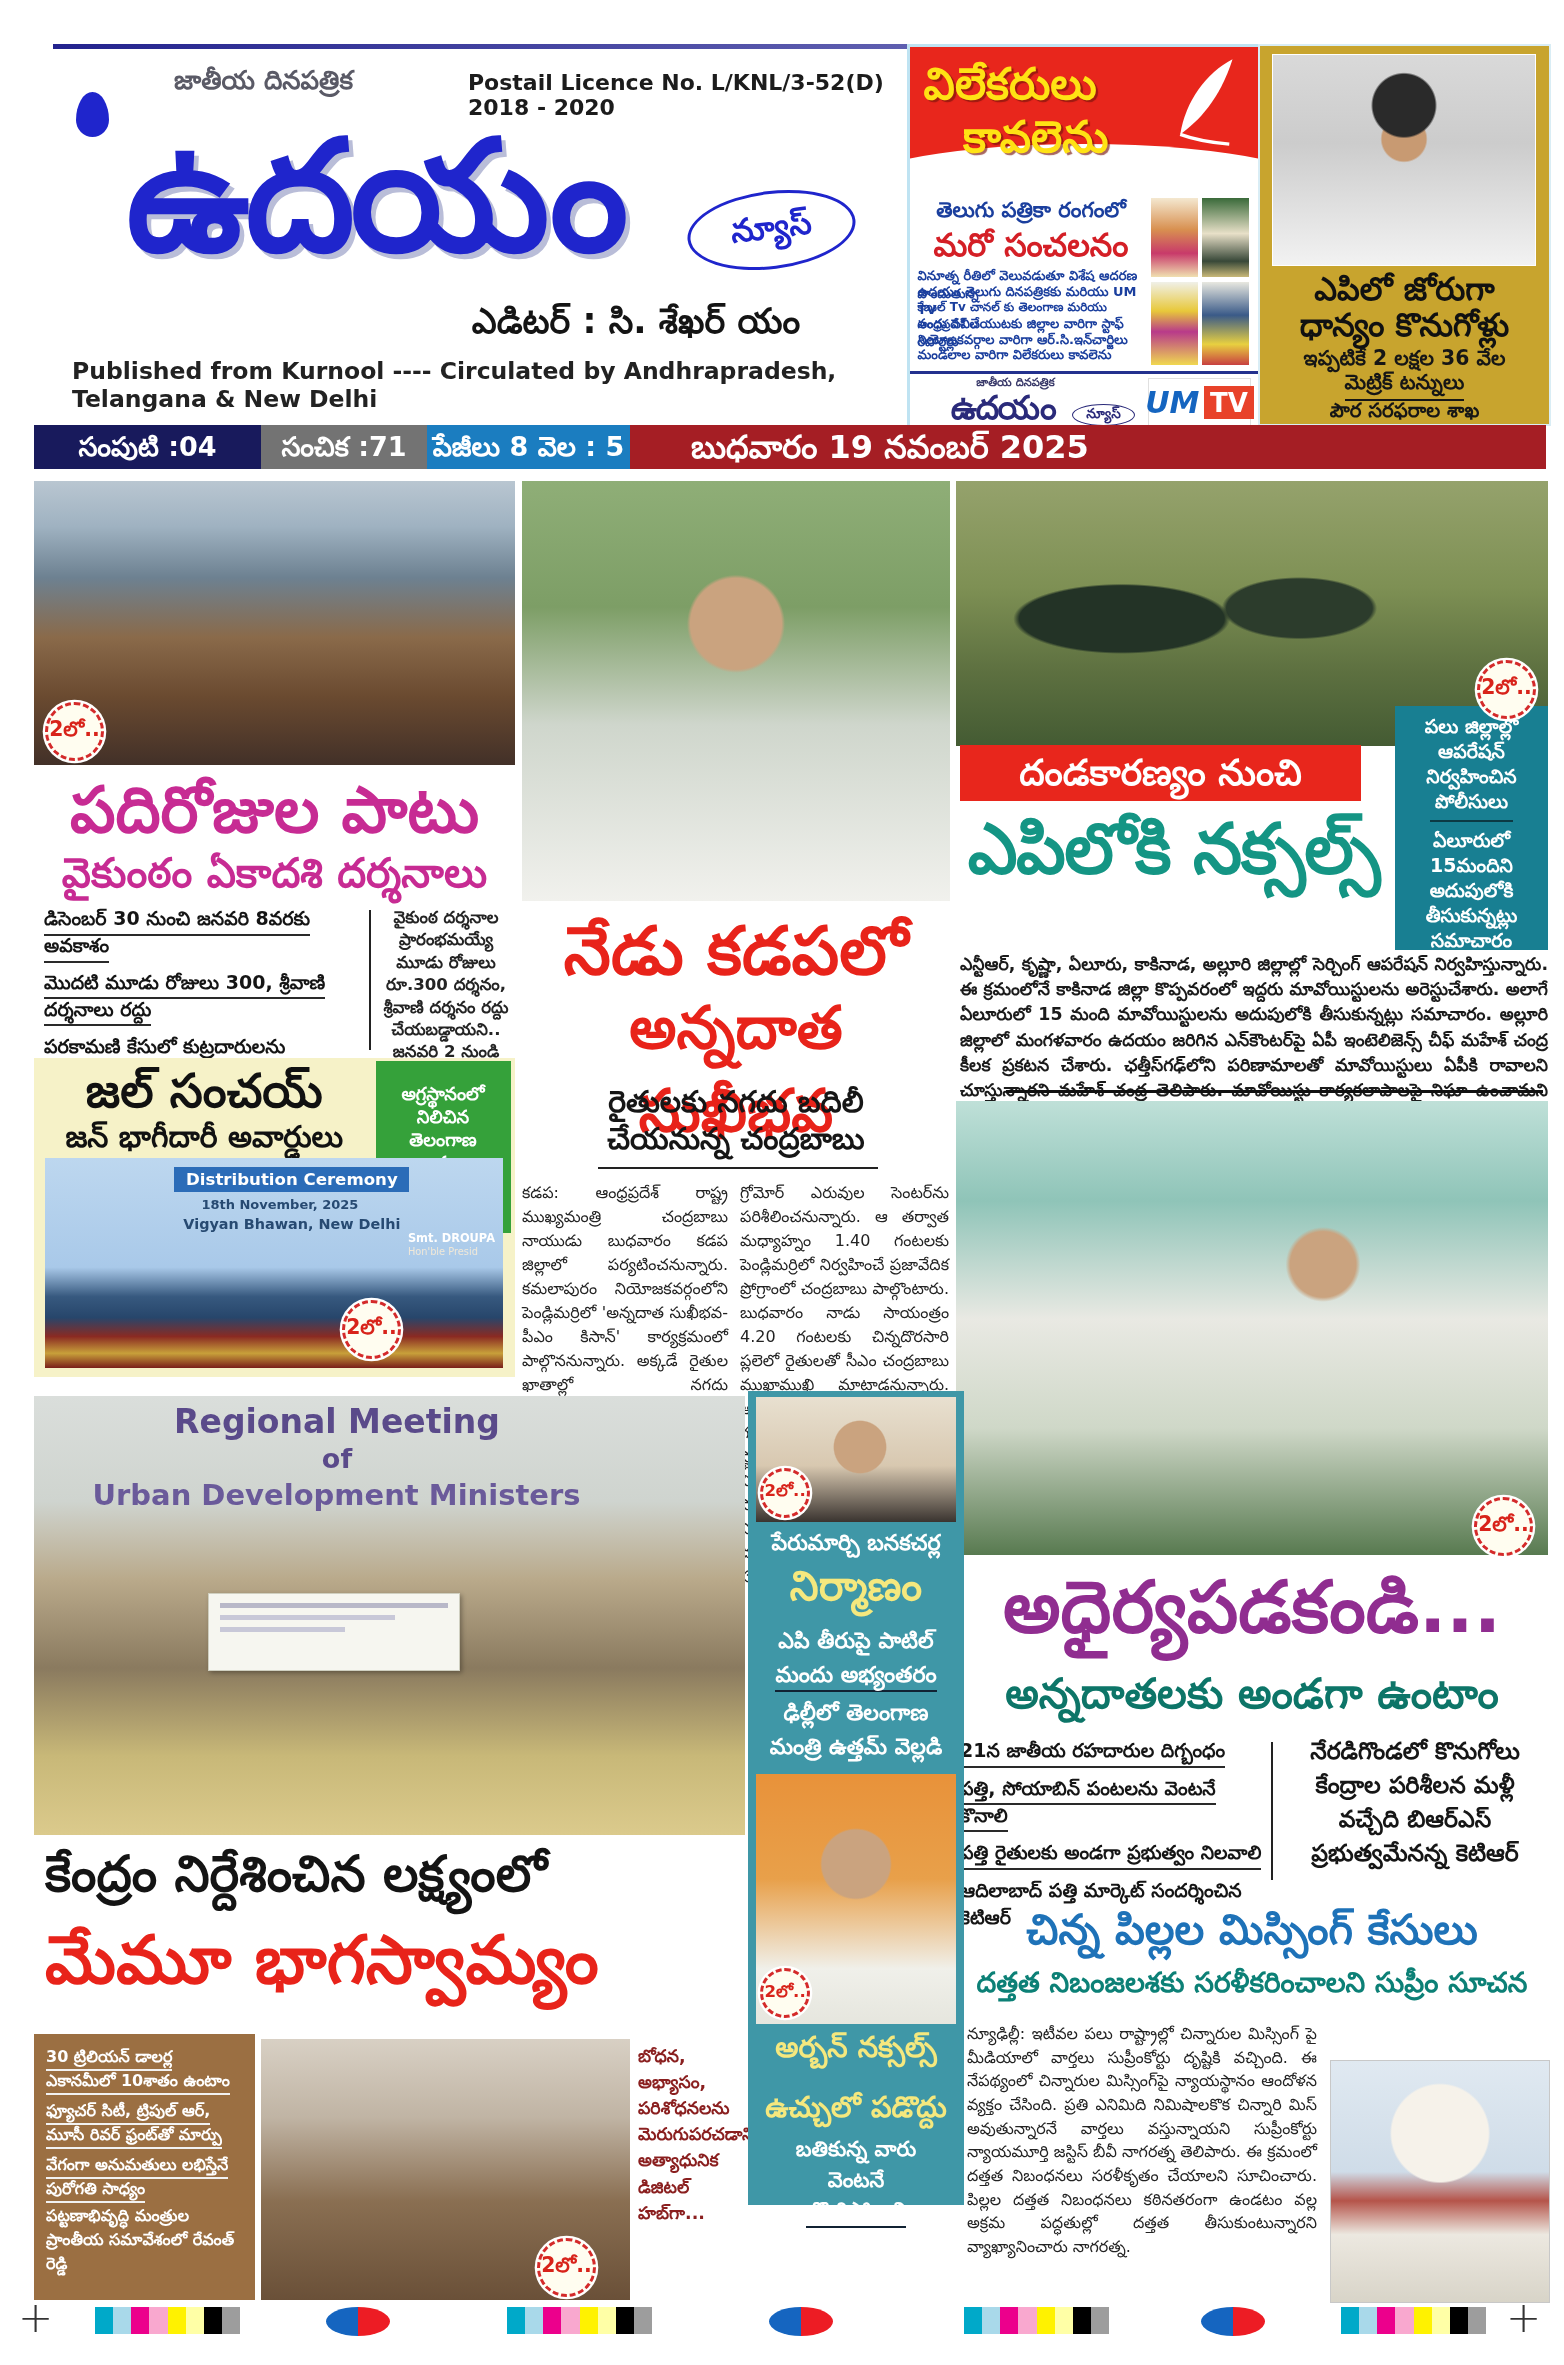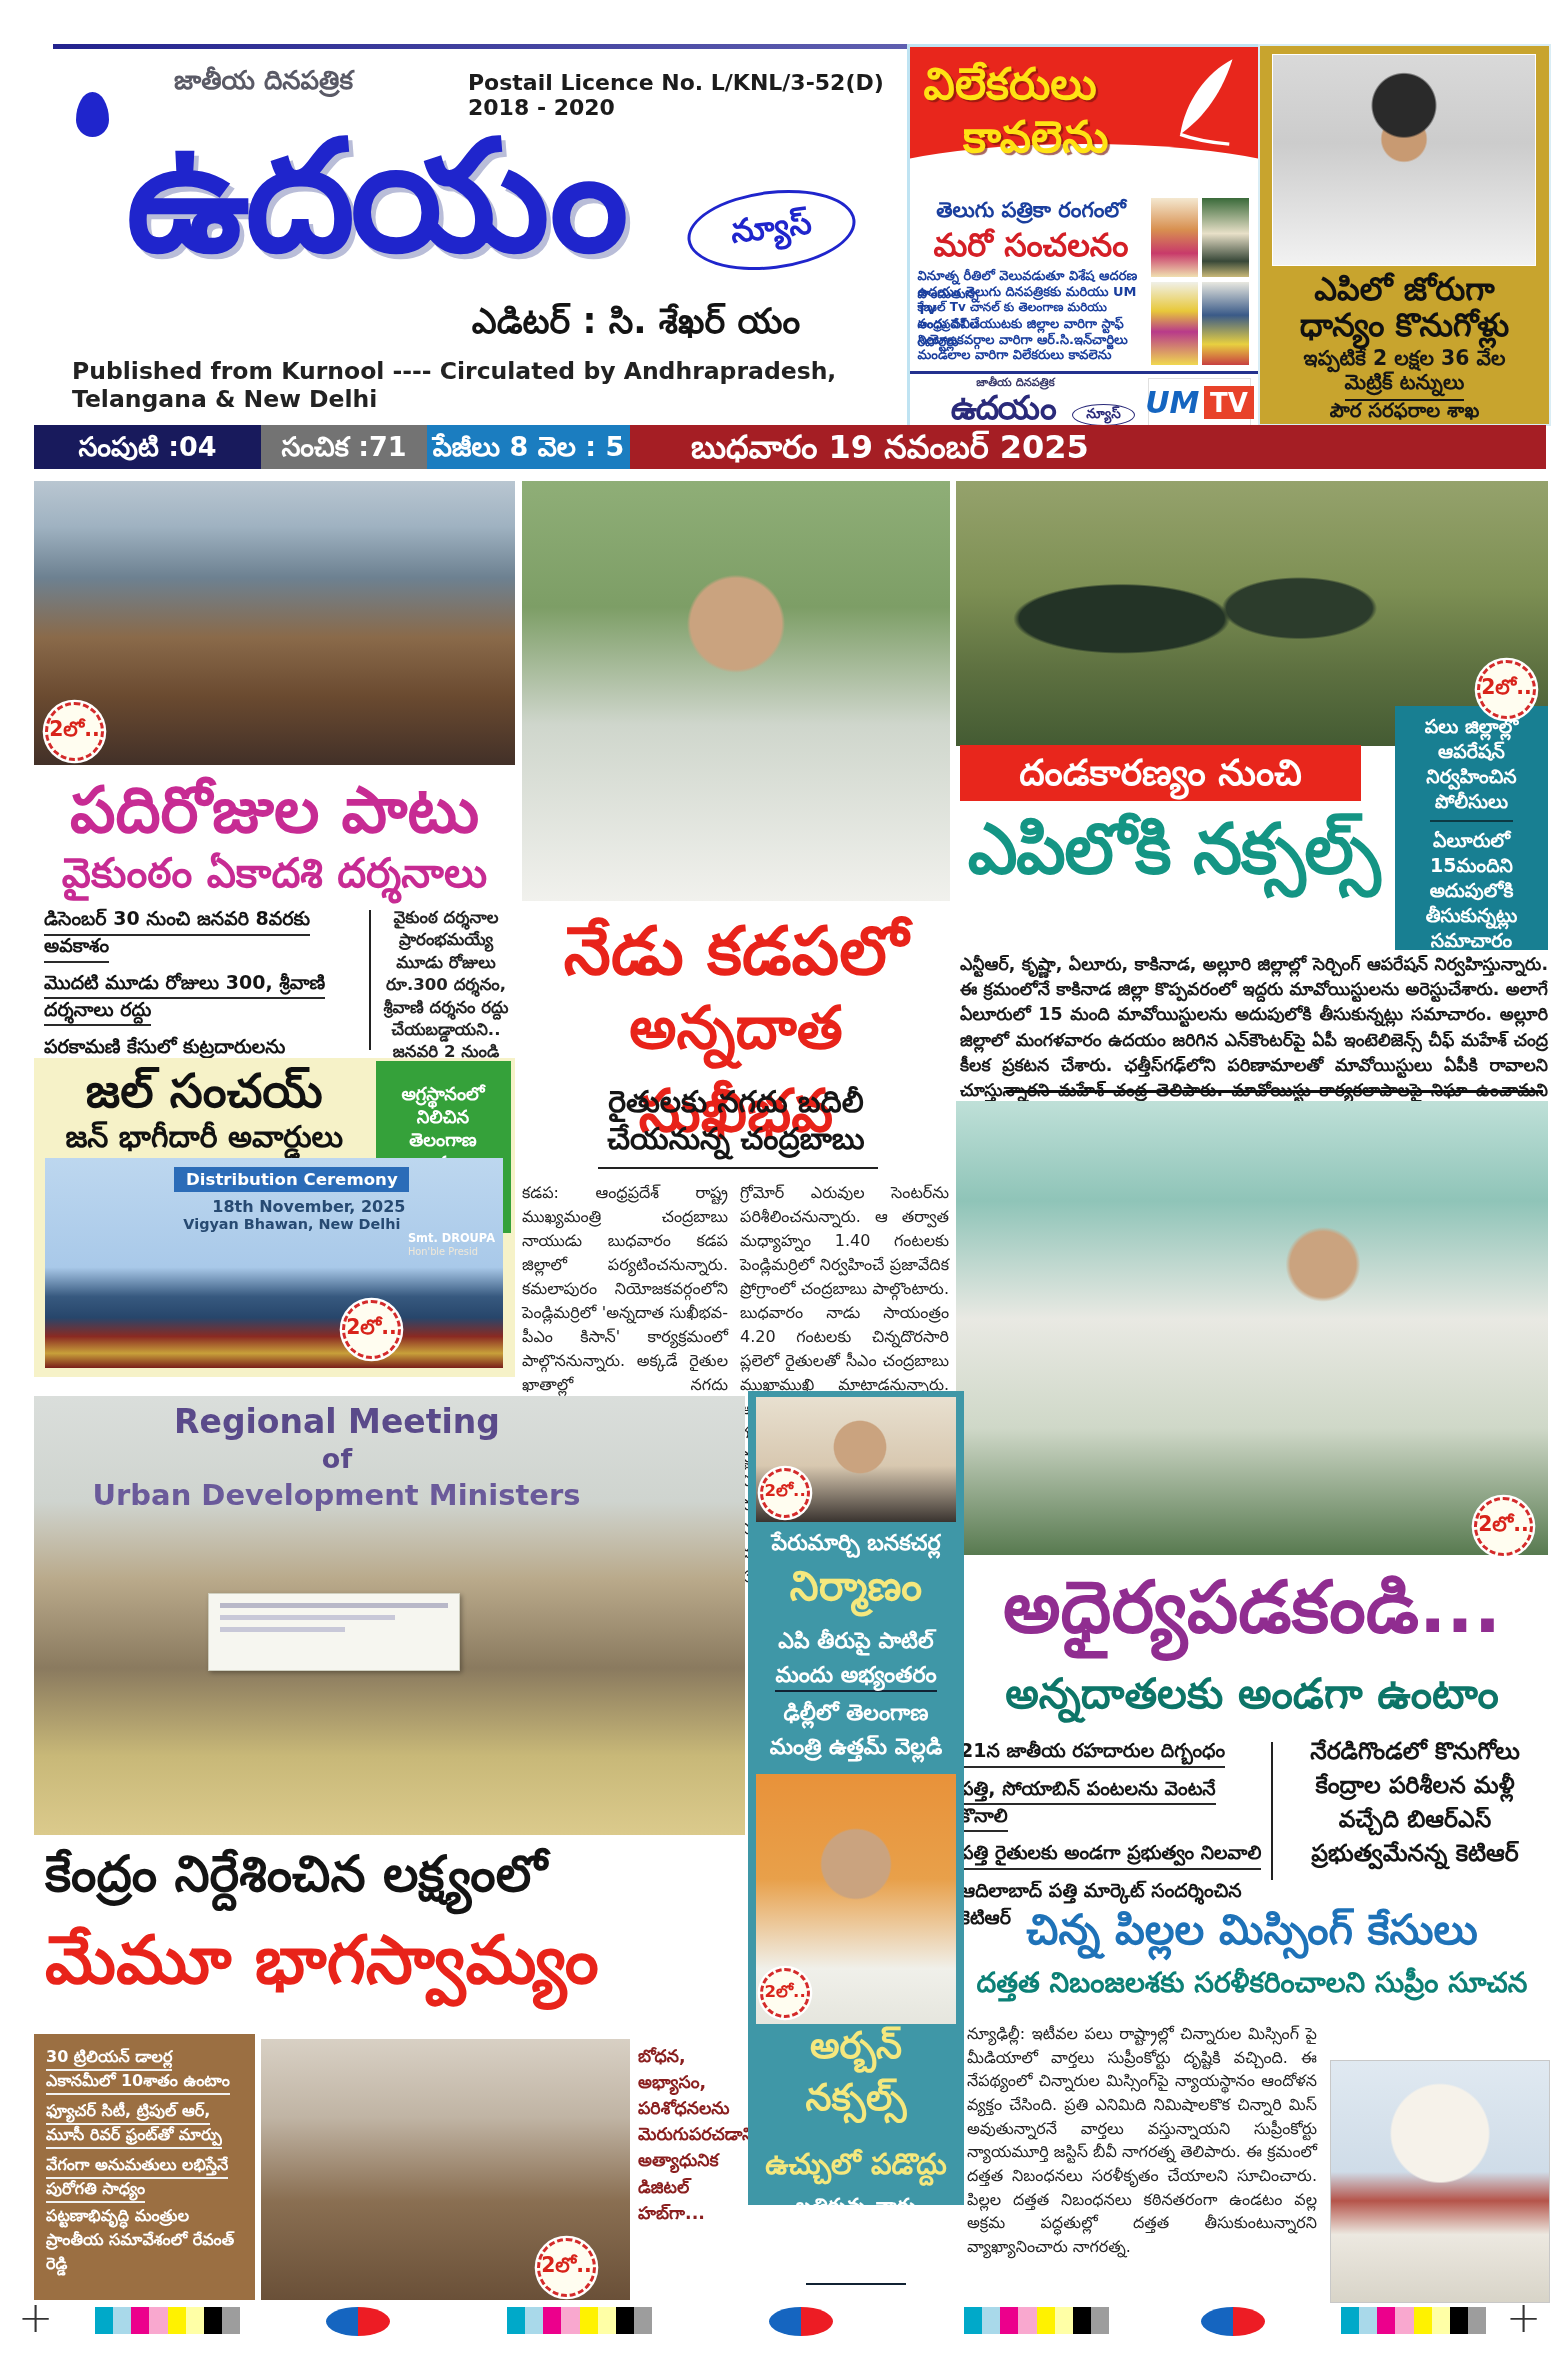--- a/index.html
+++ b/index.html
@@ -149,7 +149,7 @@
     </div>
     <div class="photo ph-ceremony" style="left:11.4px;top:100px;width:458px;height:210px">
       <div class="abs b ctr white" style="left:129px;top:9px;width:235px;background:#2b6cb8;font-size:16.6px;padding:3px 0">Distribution Ceremony</div>
-      <div class="abs b ctr" style="left:146px;top:39px;width:235px;font-size:16px;color:#274a72">18th November, 2025</div>
+      <div class="abs b ctr" style="left:117px;top:39px;width:235px;font-size:13px;color:#274a72">18th November, 2025</div>
       <div class="abs b ctr" style="left:129px;top:58px;width:235px;font-size:14.4px;color:#274a72">Vigyan Bhawan, New Delhi</div>
       <div class="abs b" style="right:4.5px;top:73px;width:91px;font-size:11.4px;color:#fff">Smt. DROUPA</div>
       <div class="abs" style="right:4.5px;top:88px;width:91px;font-size:9.8px;color:#f0e8d8">Hon'ble Presid</div>

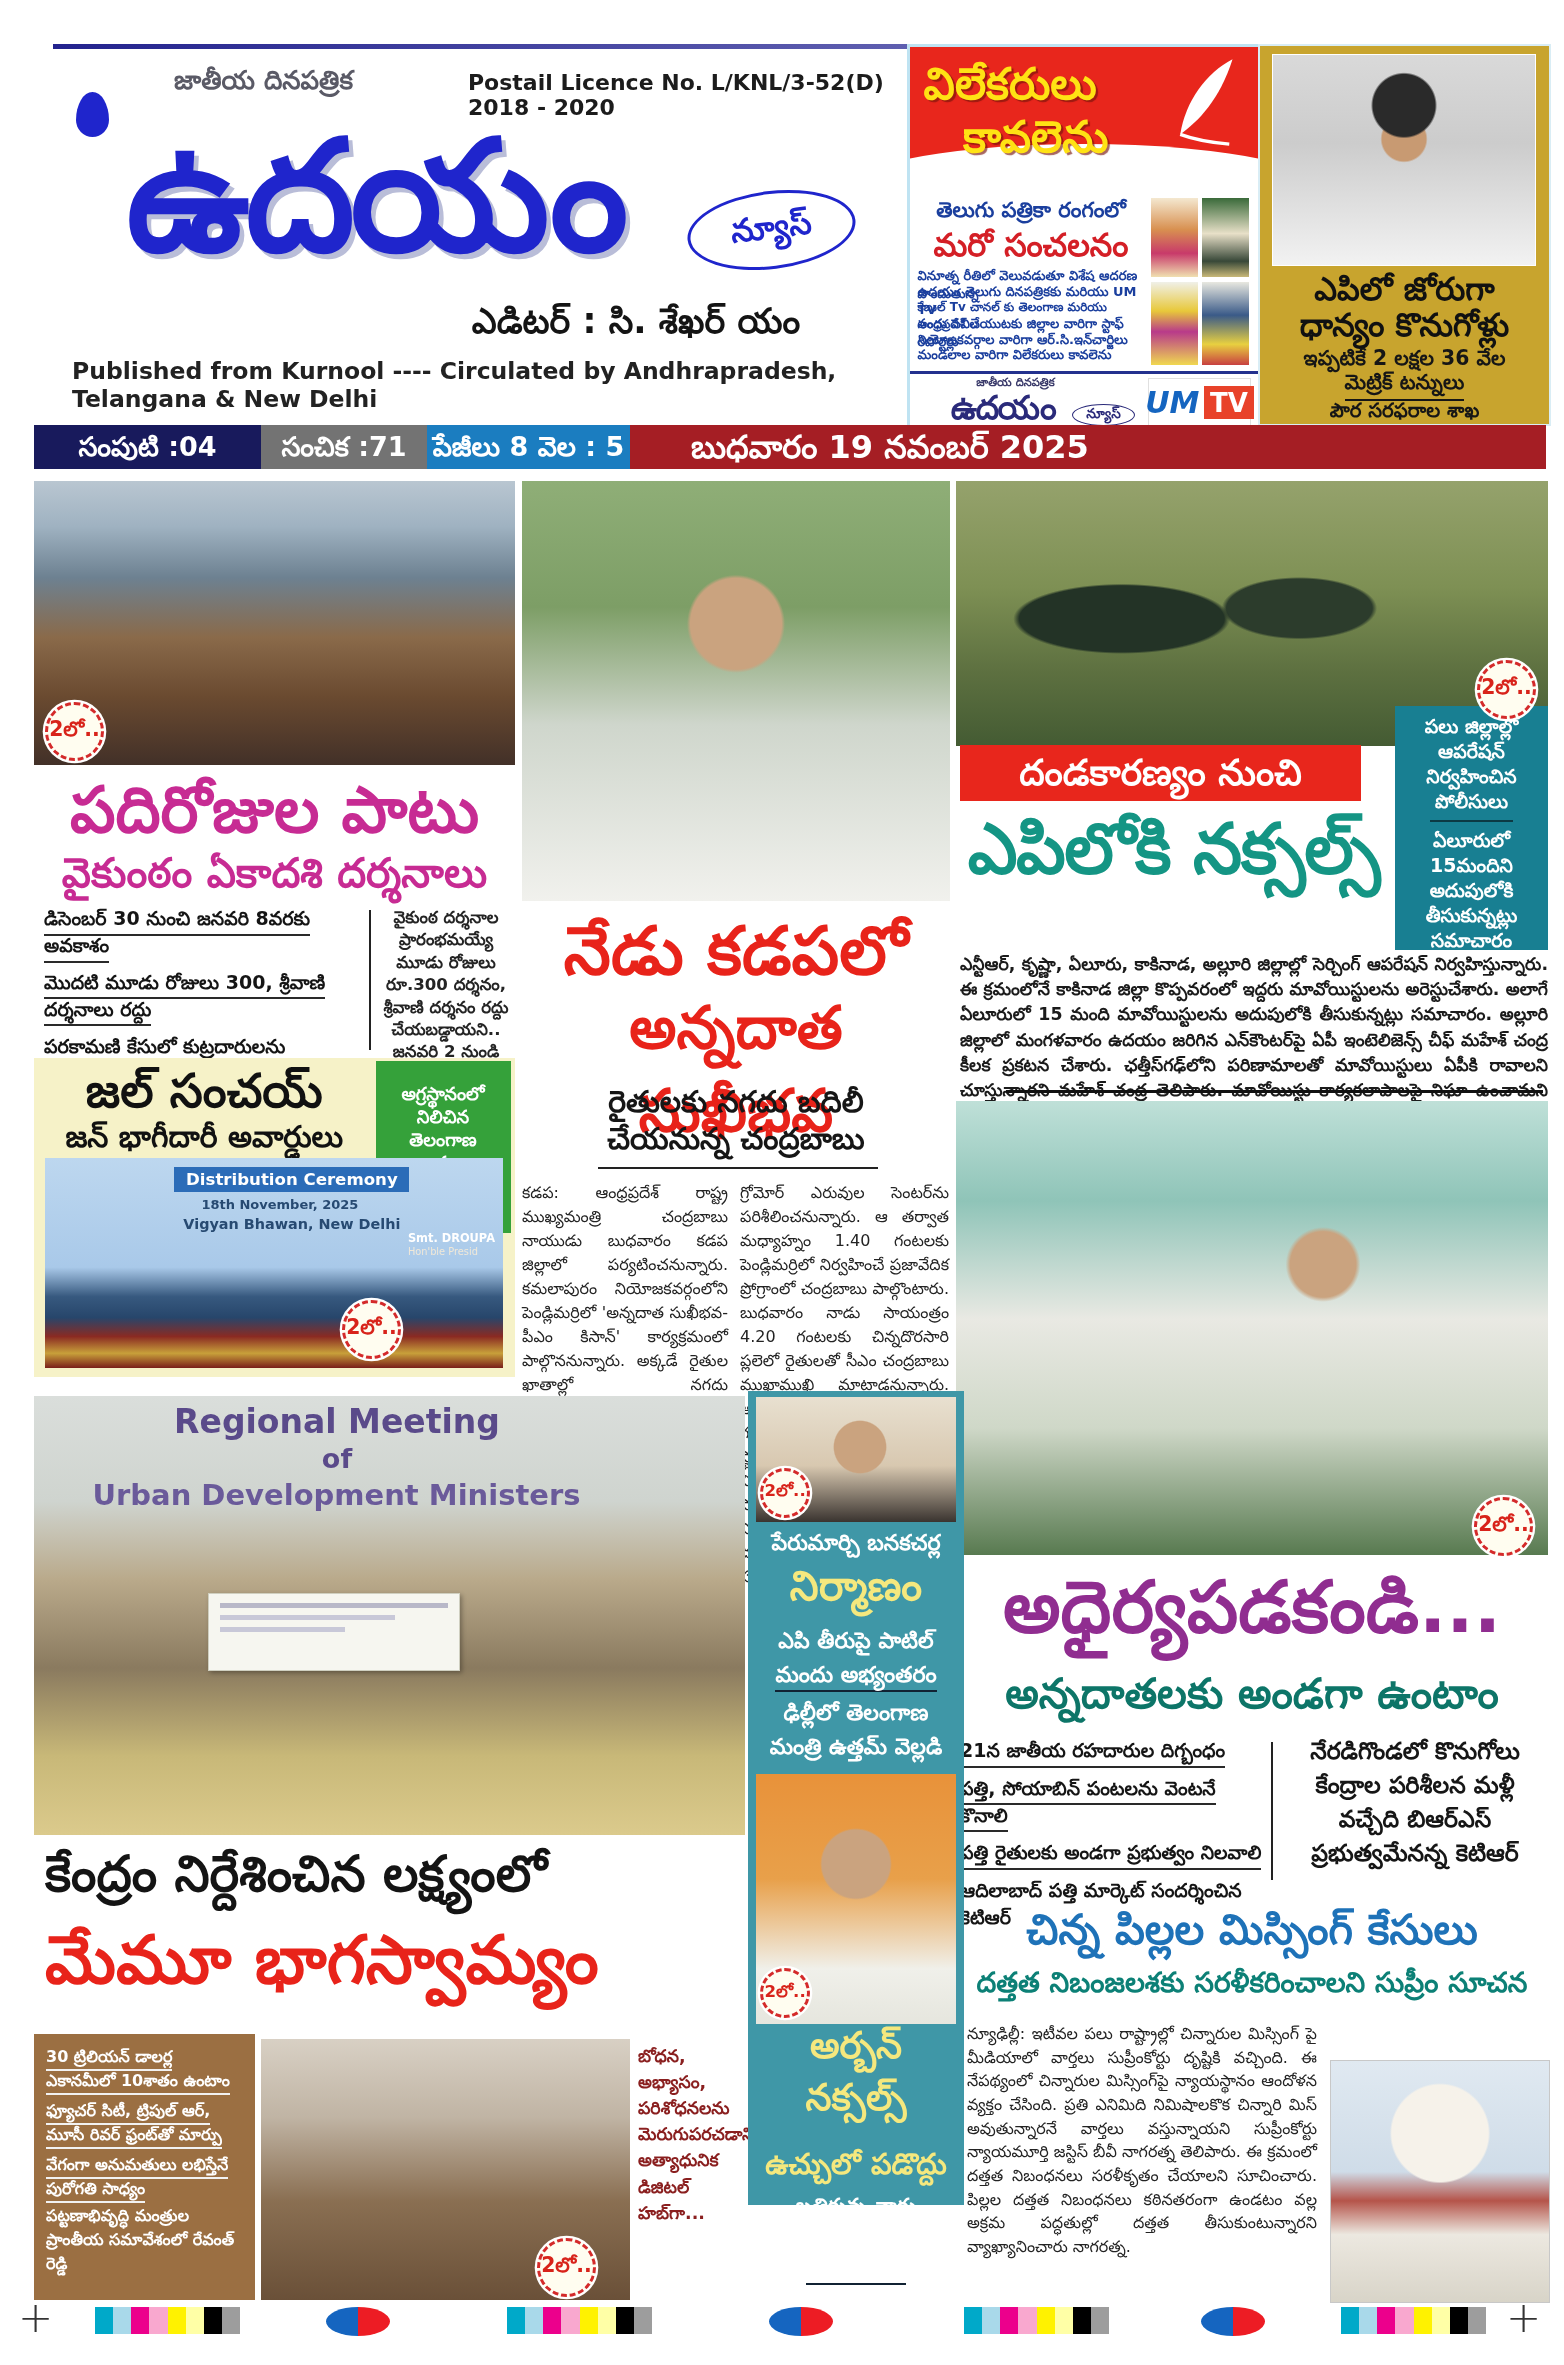--- a/index.html
+++ b/index.html
@@ -250,7 +250,7 @@
     <div class="ph-bandi" style="position:relative;width:100%;height:250px;overflow:hidden;margin-top:9px">
       <div class="badge" style="left:4.5px;bottom:6px;width:44px;height:44px;font-size:16.6px">2లో..</div>
     </div>
-    <div style="font-size:37px;color:#f5e87e;">అర్బన్ నక్సల్స్</div>
+    <div style="font-size:29px;color:#f5e87e;margin-top:6px">అర్బన్ నక్సల్స్</div>
     <div style="font-size:29px;color:#f5e87e;margin-top:19px">ఉచ్చులో పడొద్దు</div>
     <div style="font-size:21px;margin-top:6px">బతికున్న వారు</div>
     <div style="font-size:21px;margin-top:1.5px">వెంటనే</div>

